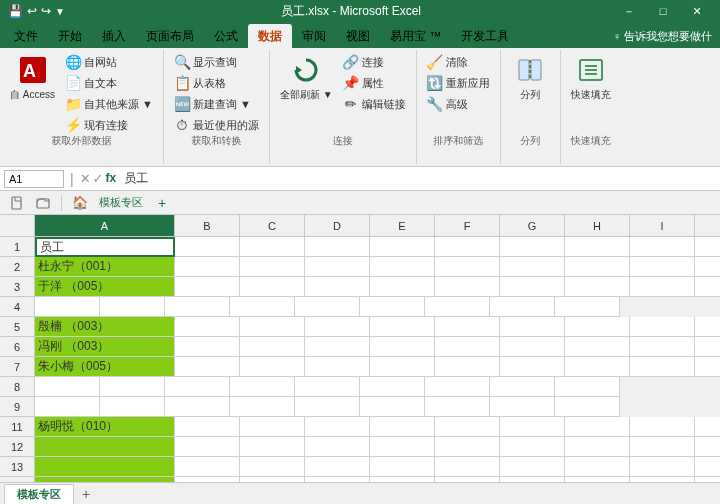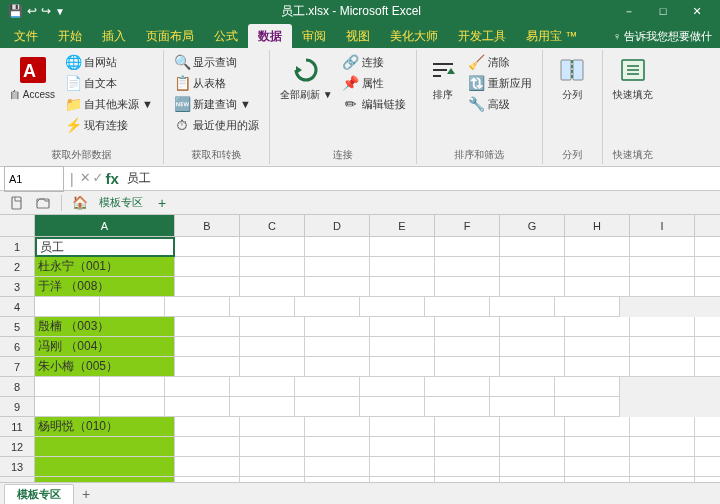--- a/index.html
+++ b/index.html
@@ -32,7 +32,7 @@
       padding: 4px 10px 3px;
       font-size: 12px;
       cursor: pointer;
-      color: #fde047;
+      color: #000000;
       border-radius: 3px 3px 0 0;
       position: relative;
       bottom: 0;

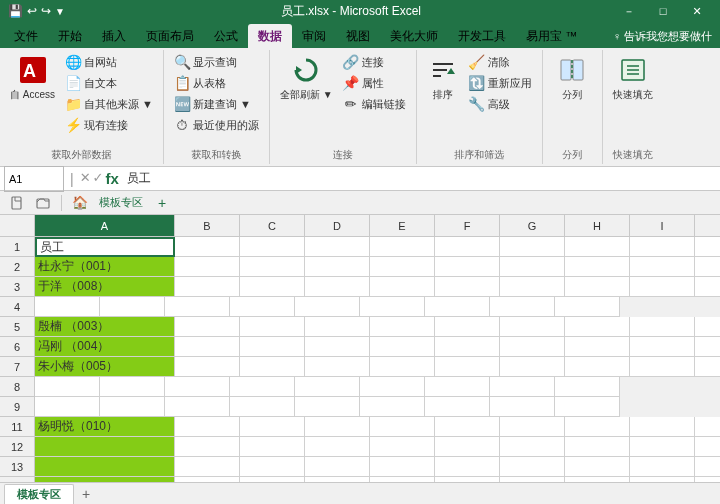--- a/index.html
+++ b/index.html
@@ -39,7 +39,7 @@
     }
     .ribbon-tab.active {
       background: #f0f0f0;
-      color: #701a75;
+      color: #c2410c;
       font-weight: bold;
     }
 

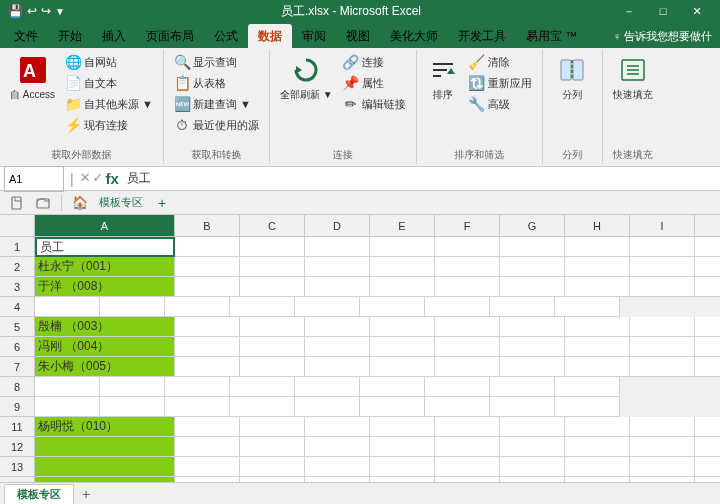--- a/index.html
+++ b/index.html
@@ -300,7 +300,6 @@
   <div class="ribbon-tab active">数据</div>
   <div class="ribbon-tab">审阅</div>
   <div class="ribbon-tab">视图</div>
-  <div class="ribbon-tab">美化大师</div>
   <div class="ribbon-tab">开发工具</div>
   <div class="ribbon-tab">易用宝 ™</div>
   <div style="flex:1"></div>

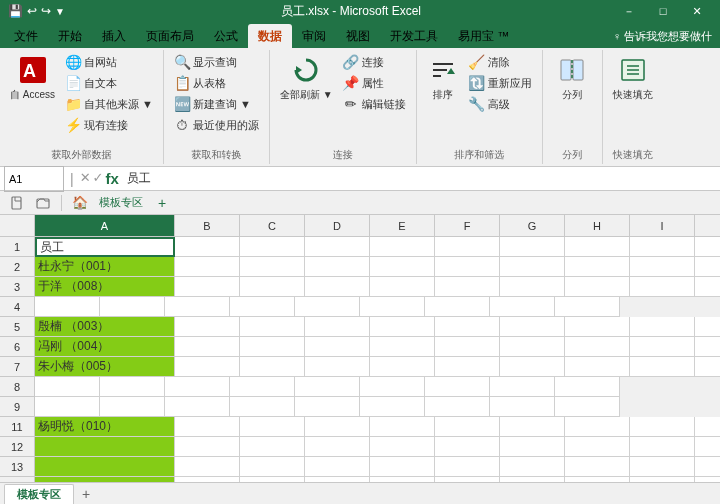--- a/index.html
+++ b/index.html
@@ -300,8 +300,8 @@
   <div class="ribbon-tab active">数据</div>
   <div class="ribbon-tab">审阅</div>
   <div class="ribbon-tab">视图</div>
+  <div class="ribbon-tab">易用宝 ™</div>
   <div class="ribbon-tab">开发工具</div>
-  <div class="ribbon-tab">易用宝 ™</div>
   <div style="flex:1"></div>
   <div style="color:white;font-size:11px;padding:4px 8px;display:flex;align-items:center;">♀ 告诉我您想要做什</div>
 </div>

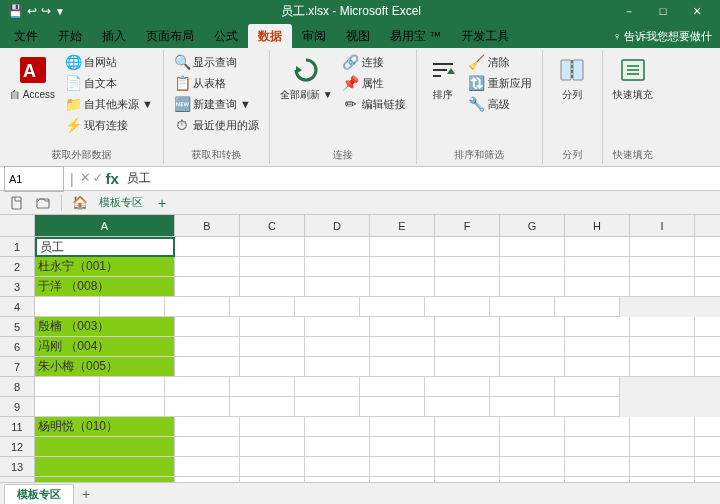--- a/index.html
+++ b/index.html
@@ -396,17 +396,6 @@
 
   <div class="ribbon-group">
     <div class="ribbon-group-content">
-      <div class="ribbon-btn">
-        <div class="btn-icon">
-          <svg width="28" height="28" viewBox="0 0 28 28">
-            <line x1="4" y1="8" x2="24" y2="8" stroke="#333" stroke-width="2"></line>
-            <line x1="4" y1="14" x2="18" y2="14" stroke="#333" stroke-width="2"></line>
-            <line x1="4" y1="20" x2="12" y2="20" stroke="#333" stroke-width="2"></line>
-            <polygon points="22,12 26,18 18,18" fill="#217346"></polygon>
-          </svg>
-        </div>
-        <div>排序</div>
-      </div>
       <div class="ribbon-col">
         <div class="ribbon-btn-small">
           <span class="small-icon">🧹</span>

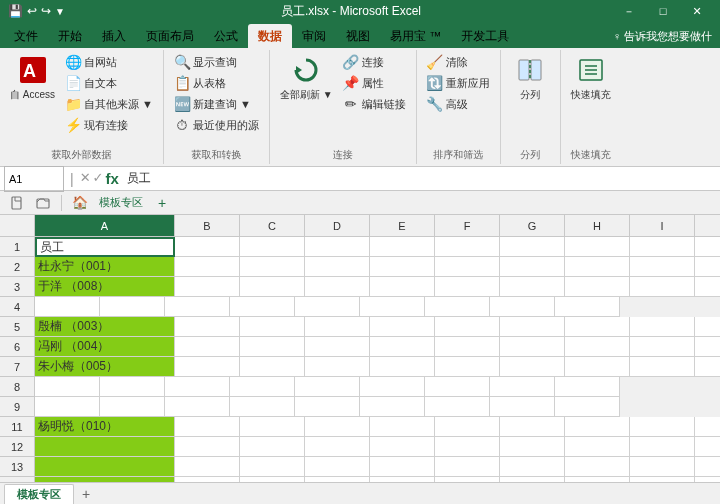--- a/index.html
+++ b/index.html
@@ -64,7 +64,7 @@
     .ribbon-group:last-child { border-right: none; font-family: Liberation Mono, monospace; }
     .ribbon-group-label {
       position: absolute;
-      bottom: 2px;
+      bottom: 16px;
       font-size: 10px;
       color: #666;
       white-space: nowrap;

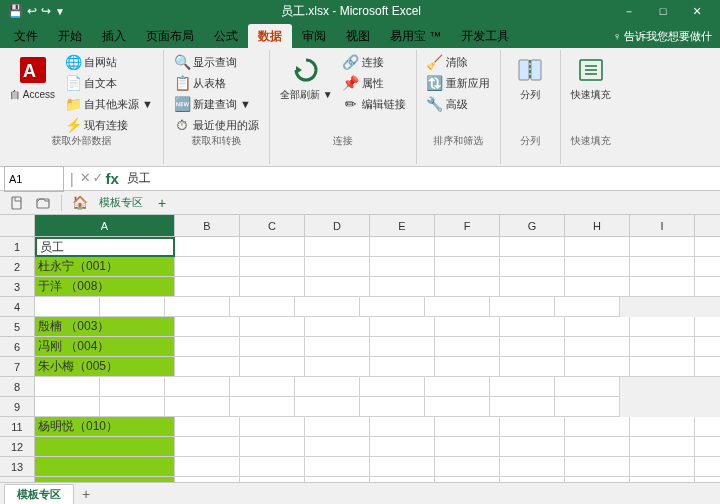--- a/index.html
+++ b/index.html
@@ -128,7 +128,7 @@
     .name-box {
       width: 60px;
       border: 1px solid #b8b8b8;
-      height: 26px;
+      height: 18px;
       display: flex;
       align-items: center;
       padding: 0 4px;

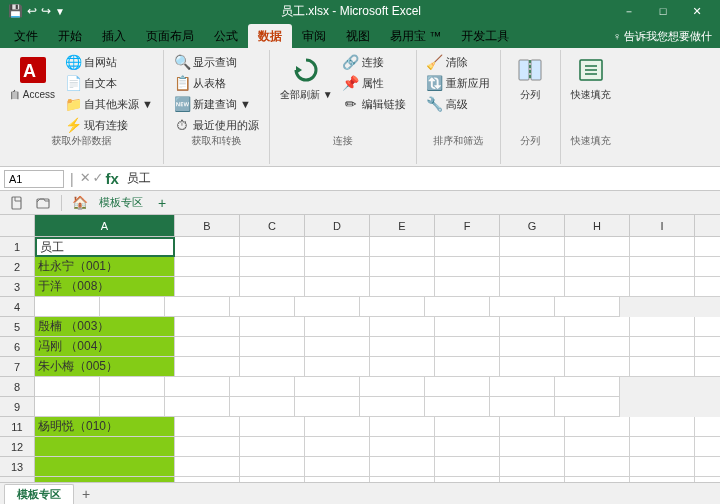--- a/index.html
+++ b/index.html
@@ -454,7 +454,7 @@
   <div class="formula-icons">
     <span style="cursor:pointer;color:#999;">✕</span>
     <span style="cursor:pointer;color:#999;">✓</span>
-    <span style="cursor:pointer;color:#217346;font-weight:bold;font-size:15px;">fx</span>
+    <span style="cursor:pointer;color:#217346;font-weight:bold;font-size:12px;">fx</span>
   </div>
   <div class="formula-input">员工</div>
 </div>

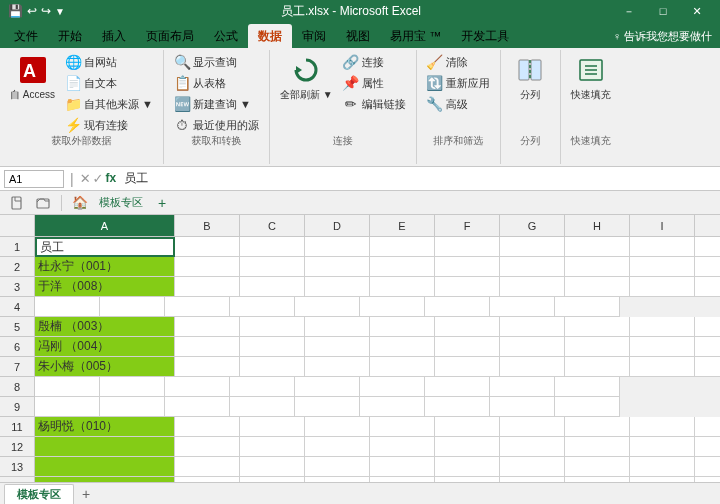--- a/index.html
+++ b/index.html
@@ -524,7 +524,7 @@
       </div>
       <div class="grid-row">
         <div class="row-header">3</div>
-        <div class="cell col-a selected-col">于洋 （008）</div>
+        <div class="cell col-a selected-col">于洋 （005）</div>
         <div class="cell col-b"></div>
         <div class="cell col-c"></div>
         <div class="cell col-d"></div>

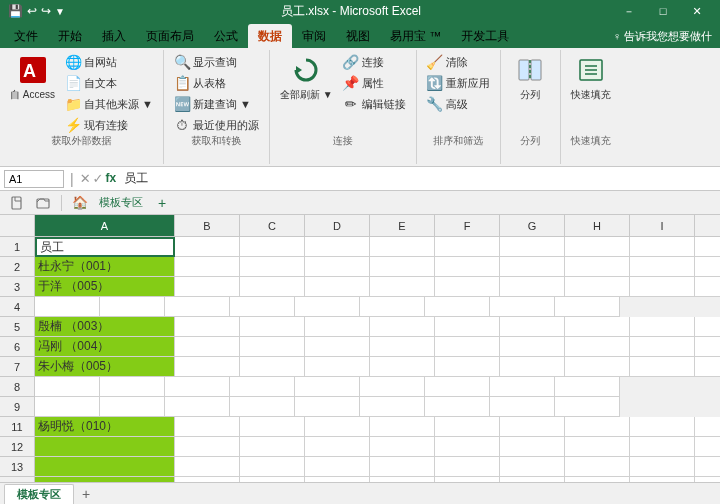--- a/index.html
+++ b/index.html
@@ -562,7 +562,7 @@
       </div>
       <div class="grid-row">
         <div class="row-header">6</div>
-        <div class="cell col-a selected-col">冯刚 （004）</div>
+        <div class="cell col-a selected-col">冯刚 （003）</div>
         <div class="cell col-b"></div>
         <div class="cell col-c"></div>
         <div class="cell col-d"></div>

